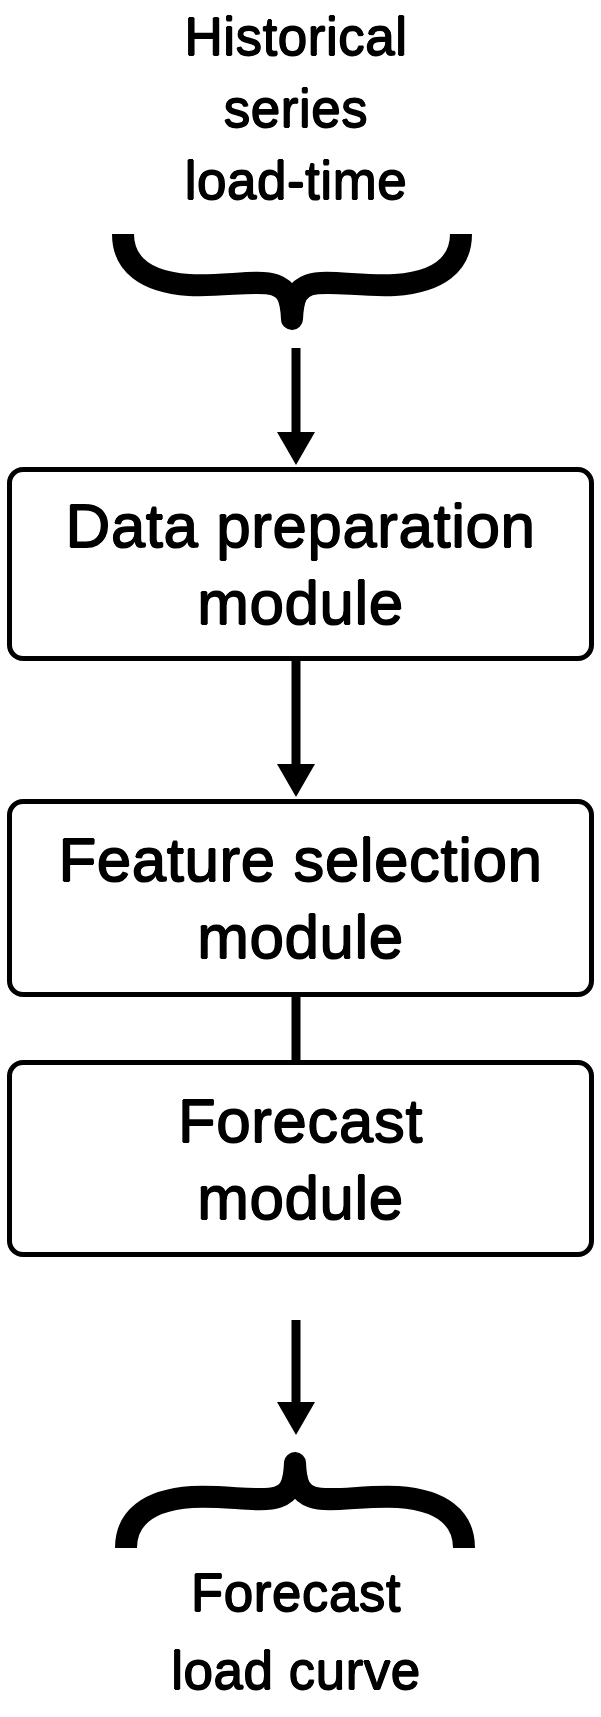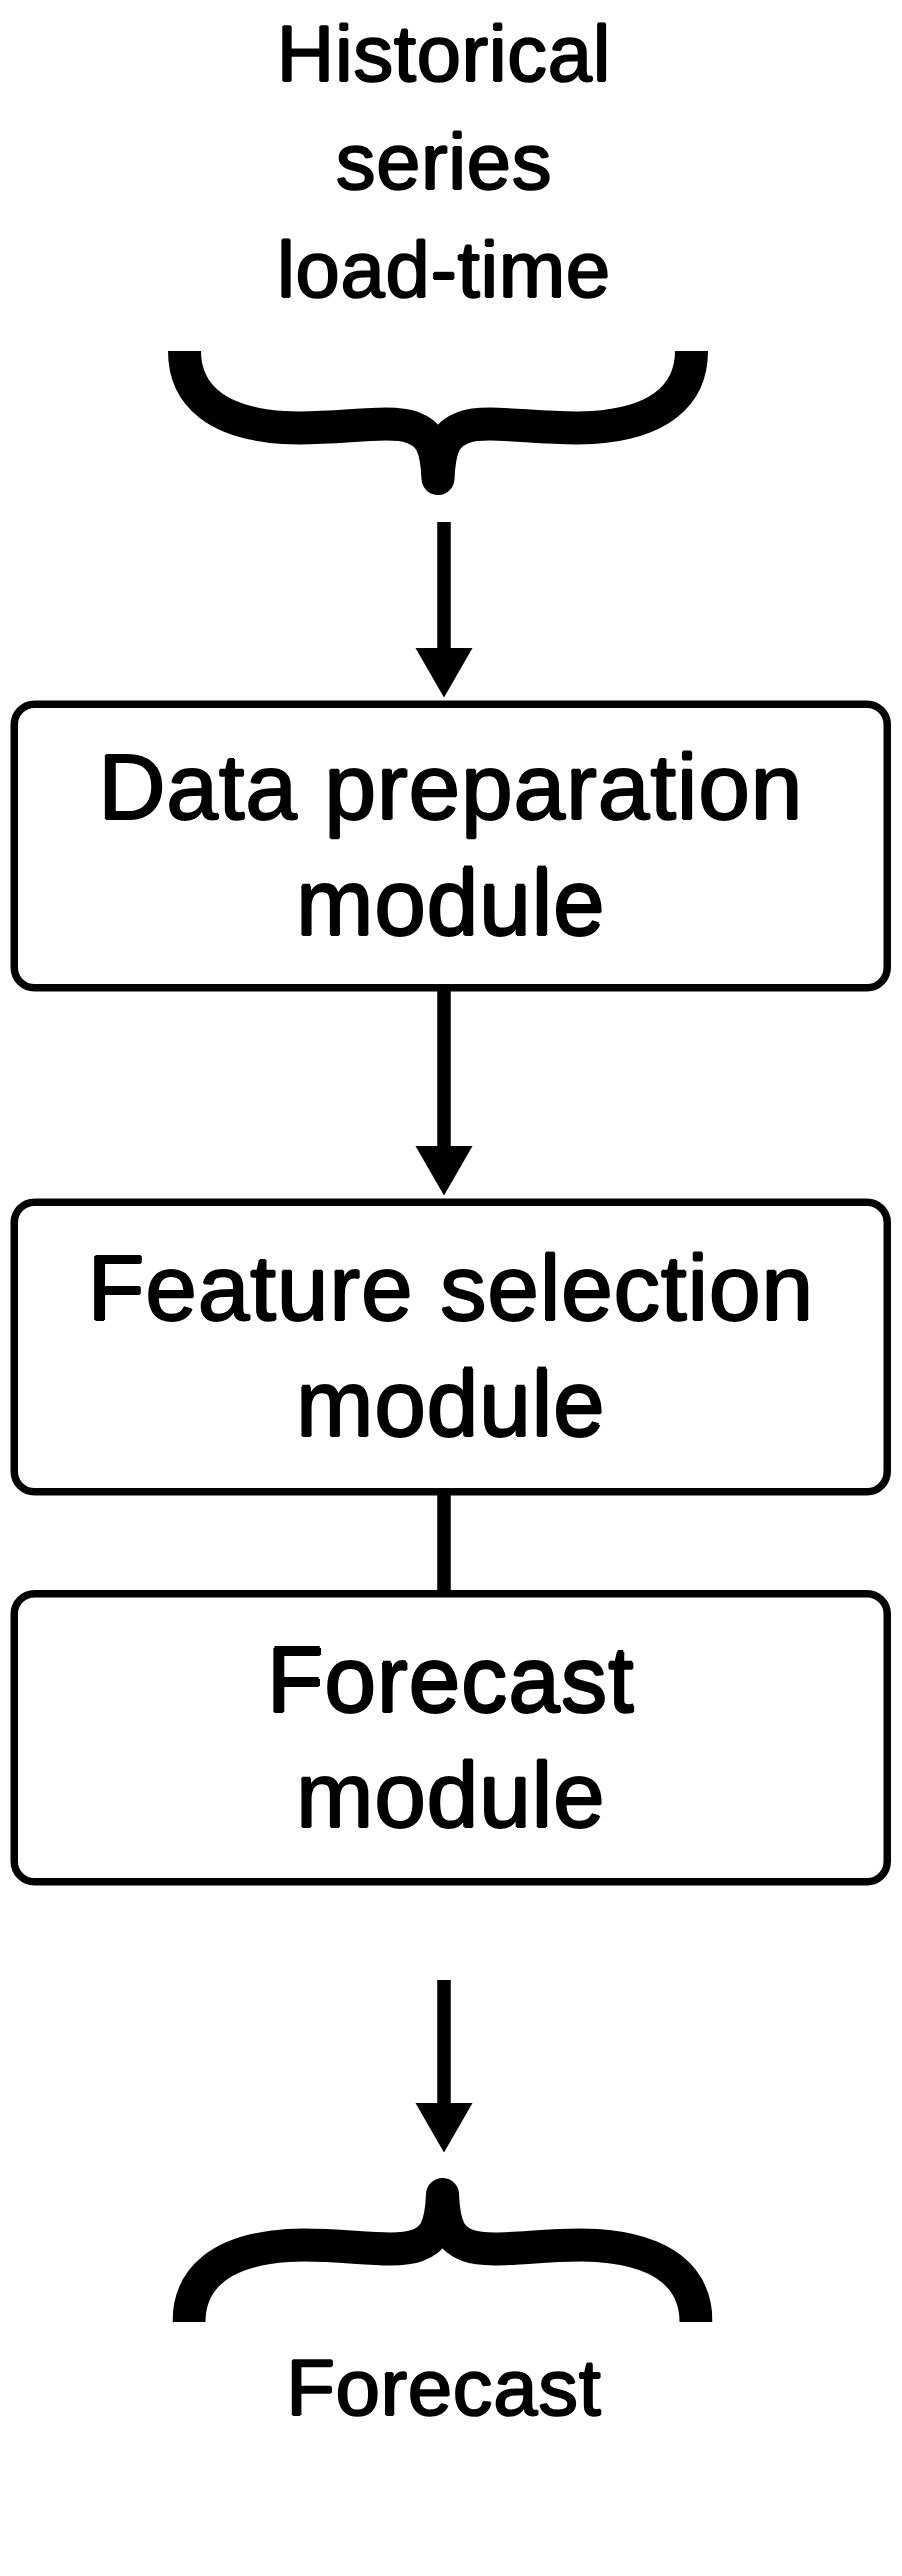--- a/index.html
+++ b/index.html
@@ -95,6 +95,7 @@
 
   <div class="flow-label bottom txt">
     <div>Forecast</div>
+    <div>load curve</div>
   </div>
 
 </div>

